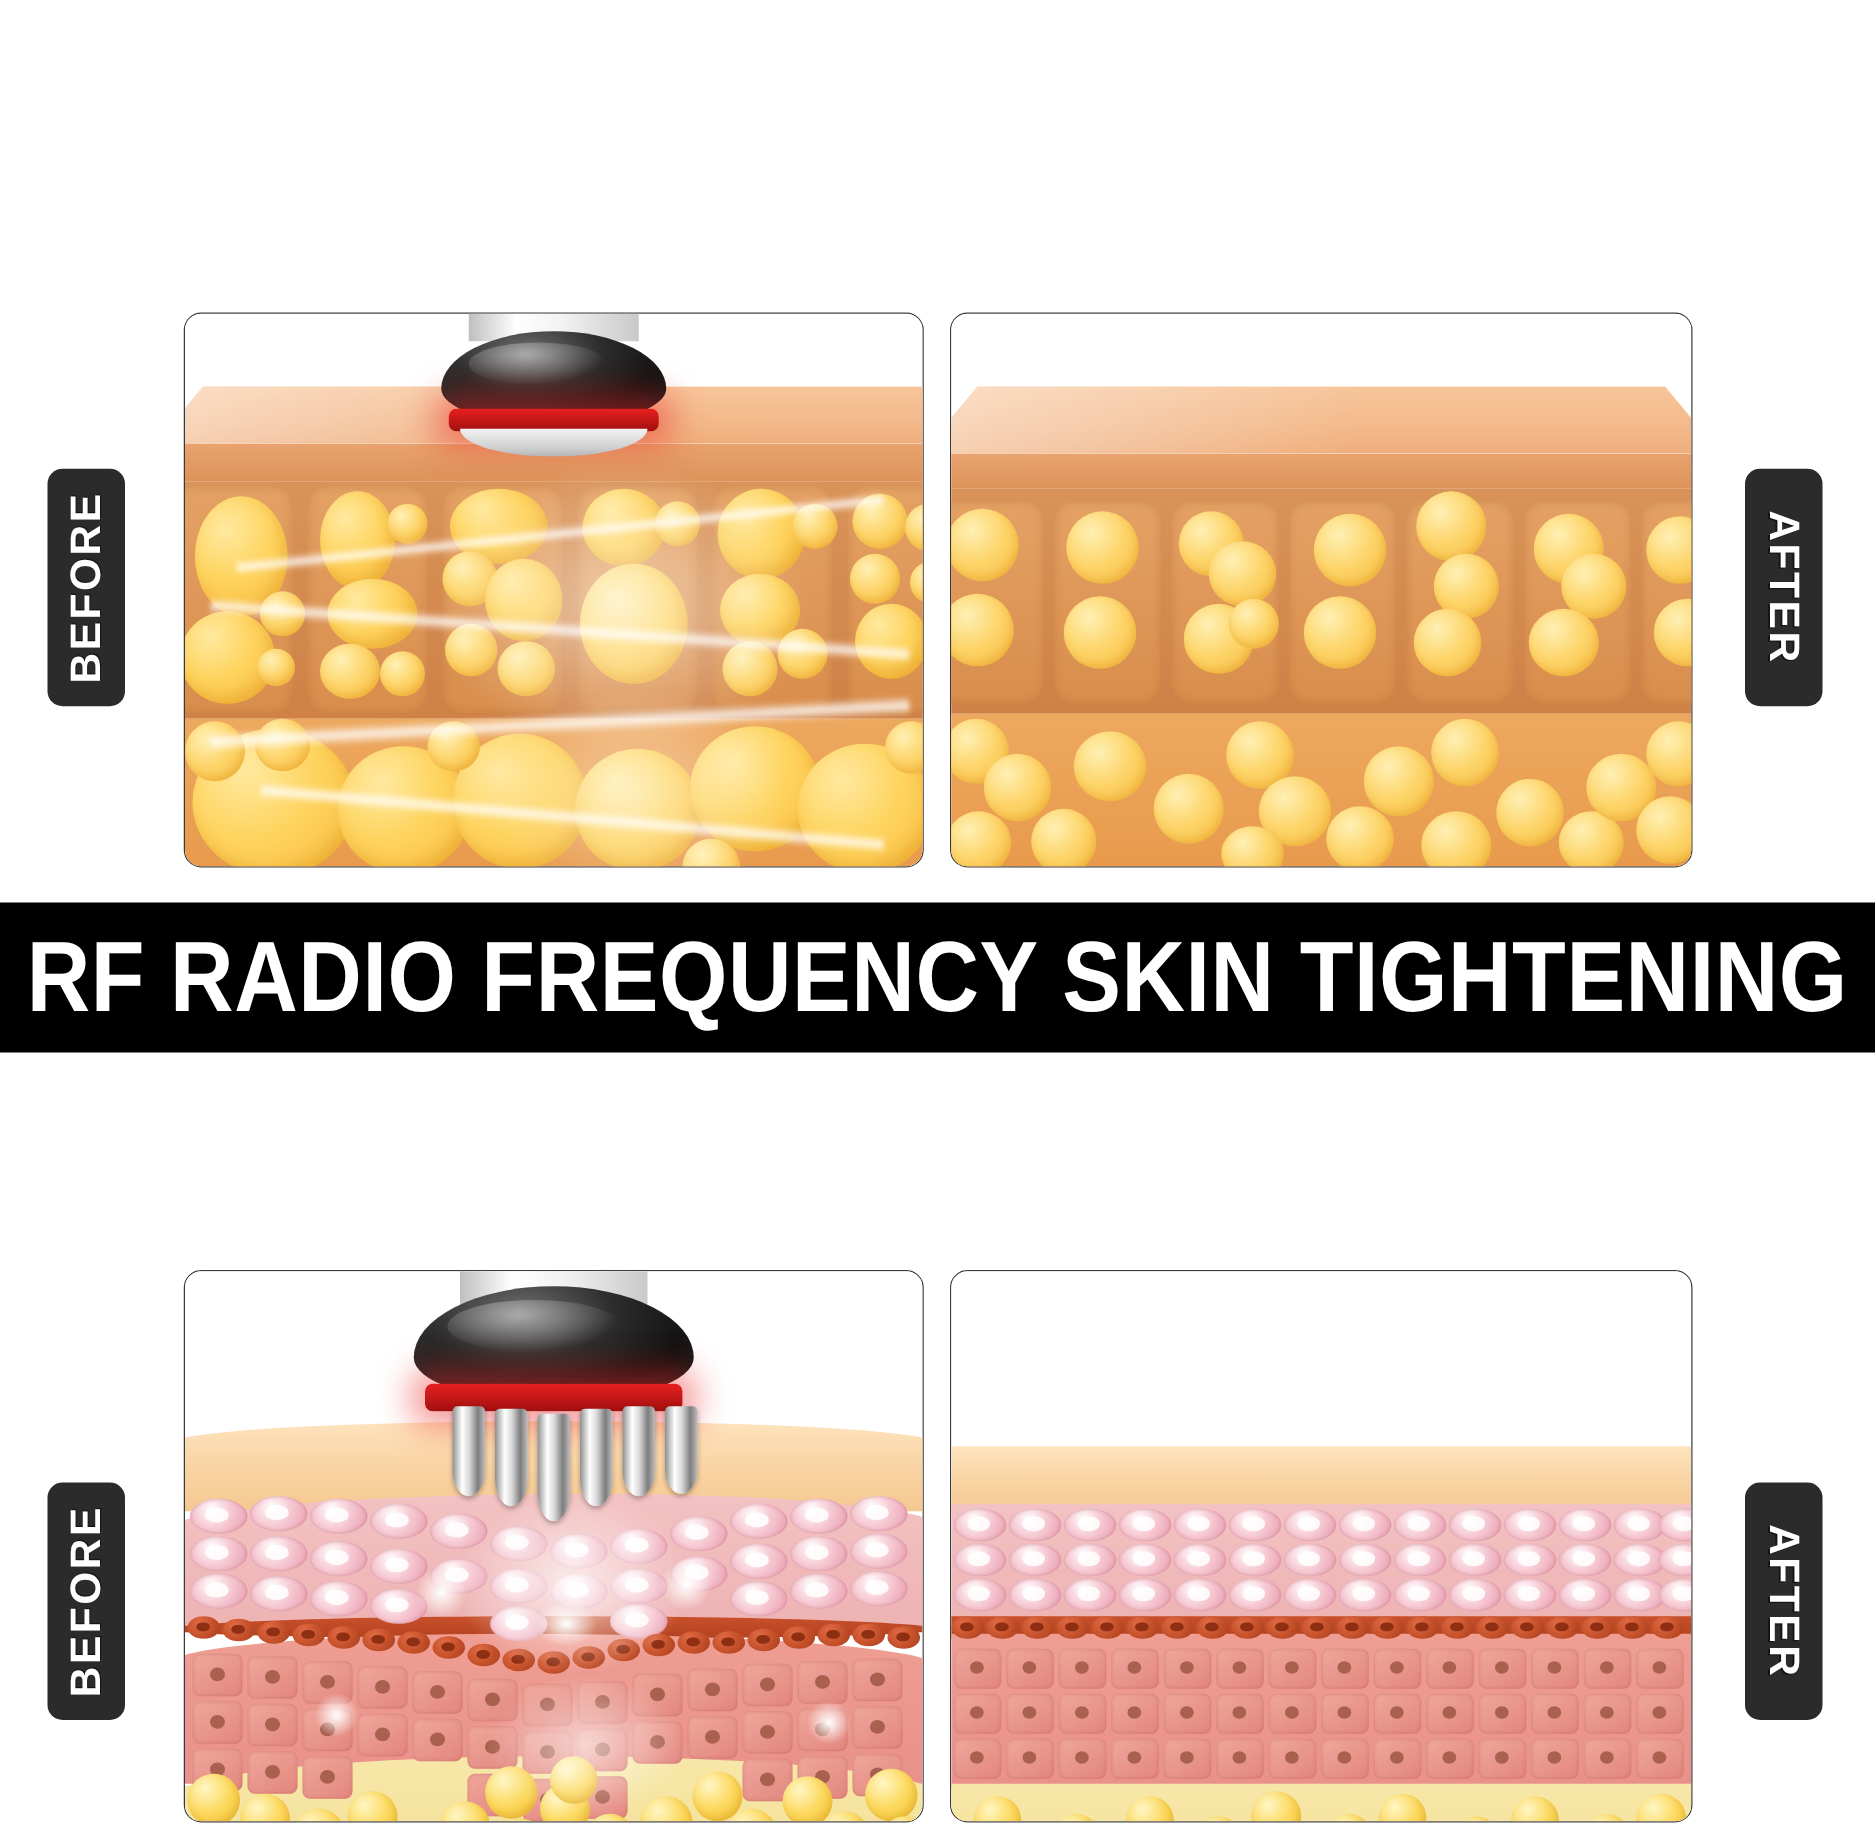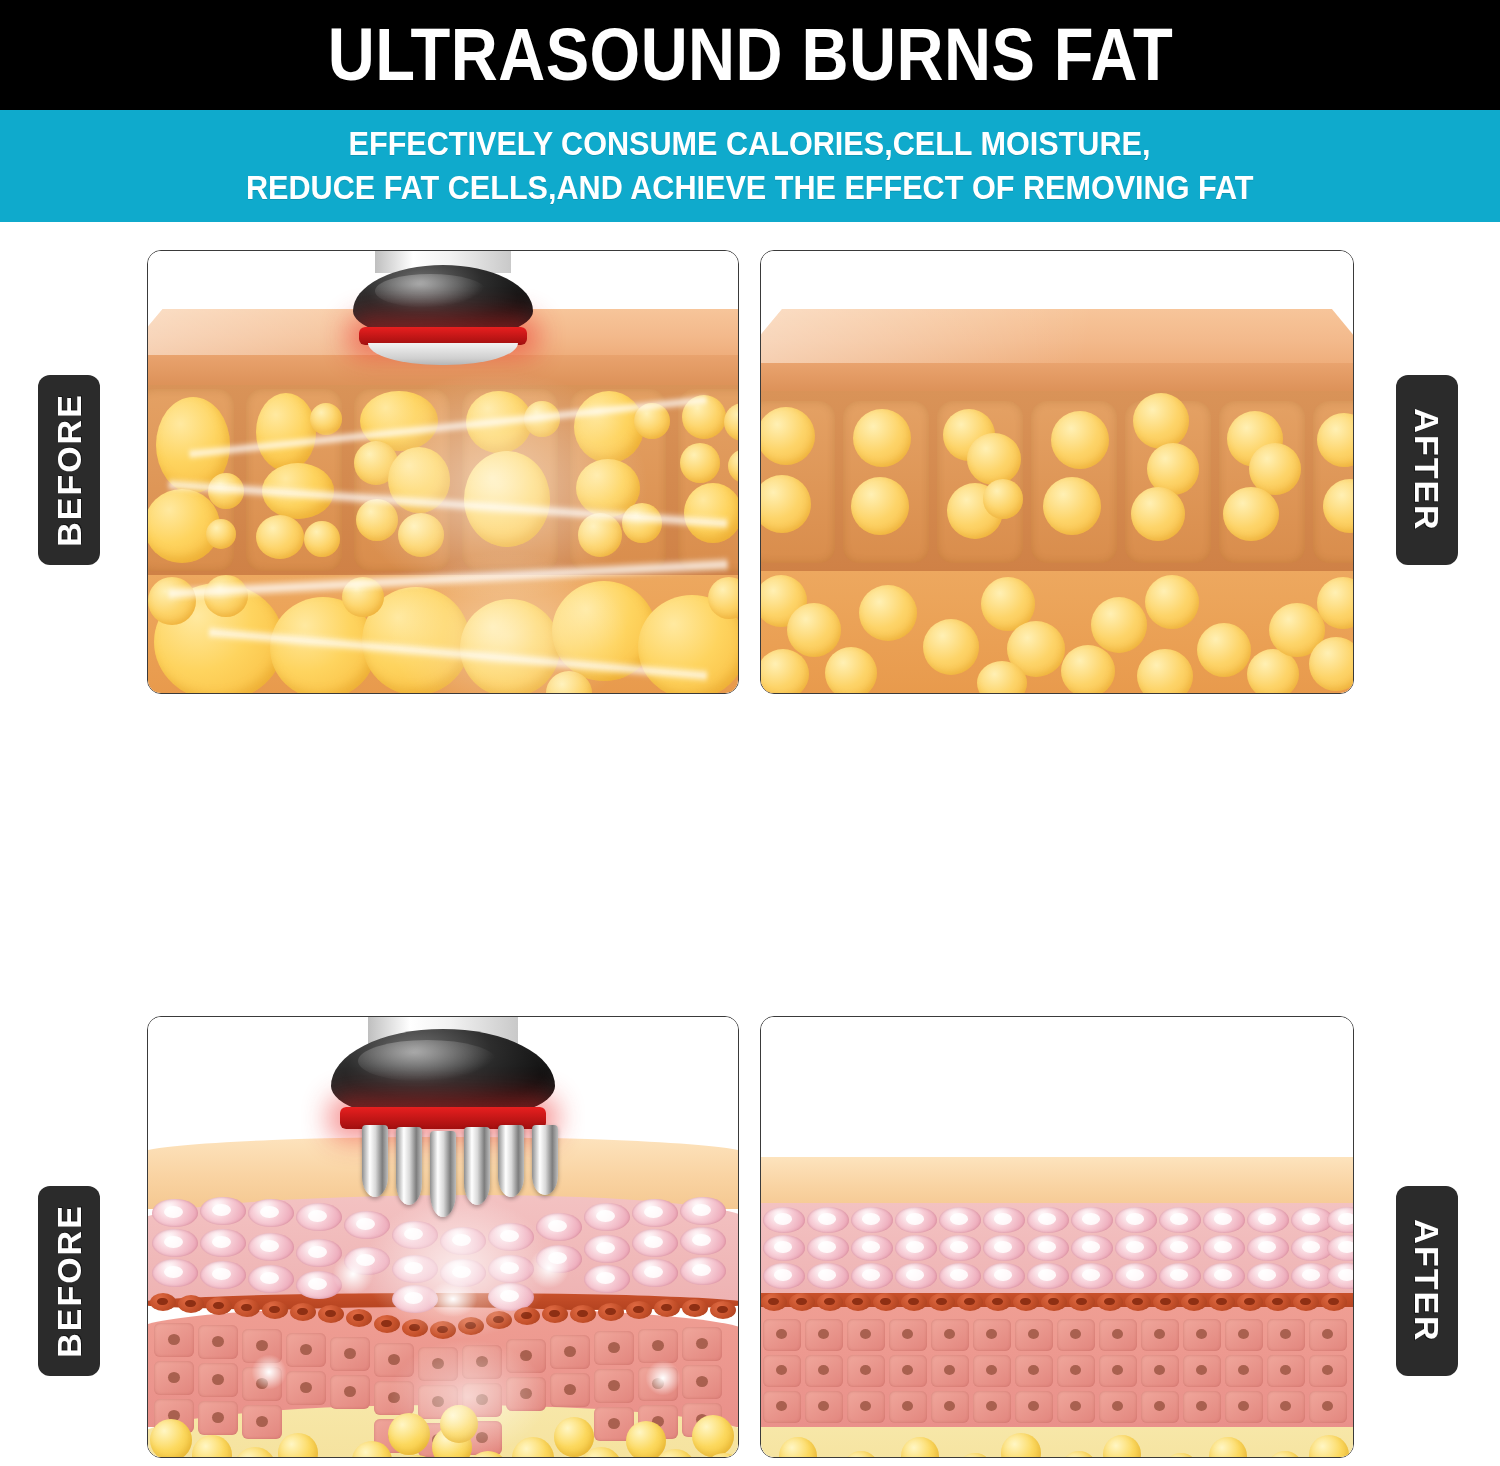--- a/index.html
+++ b/index.html
@@ -204,9 +204,6 @@
 
 <div class="page">
 
-  <div class="title-band" style="top:0;height:110px;">
-    <div class="title-text" style="font-size:74px;">ULTRASOUND BURNS FAT</div>
-  </div>
 
   <div class="sub-band" style="top:110px;height:112px;">
     <div class="sub-line" style="font-size:34px;">EFFECTIVELY CONSUME CALORIES,CELL MOISTURE,</div>

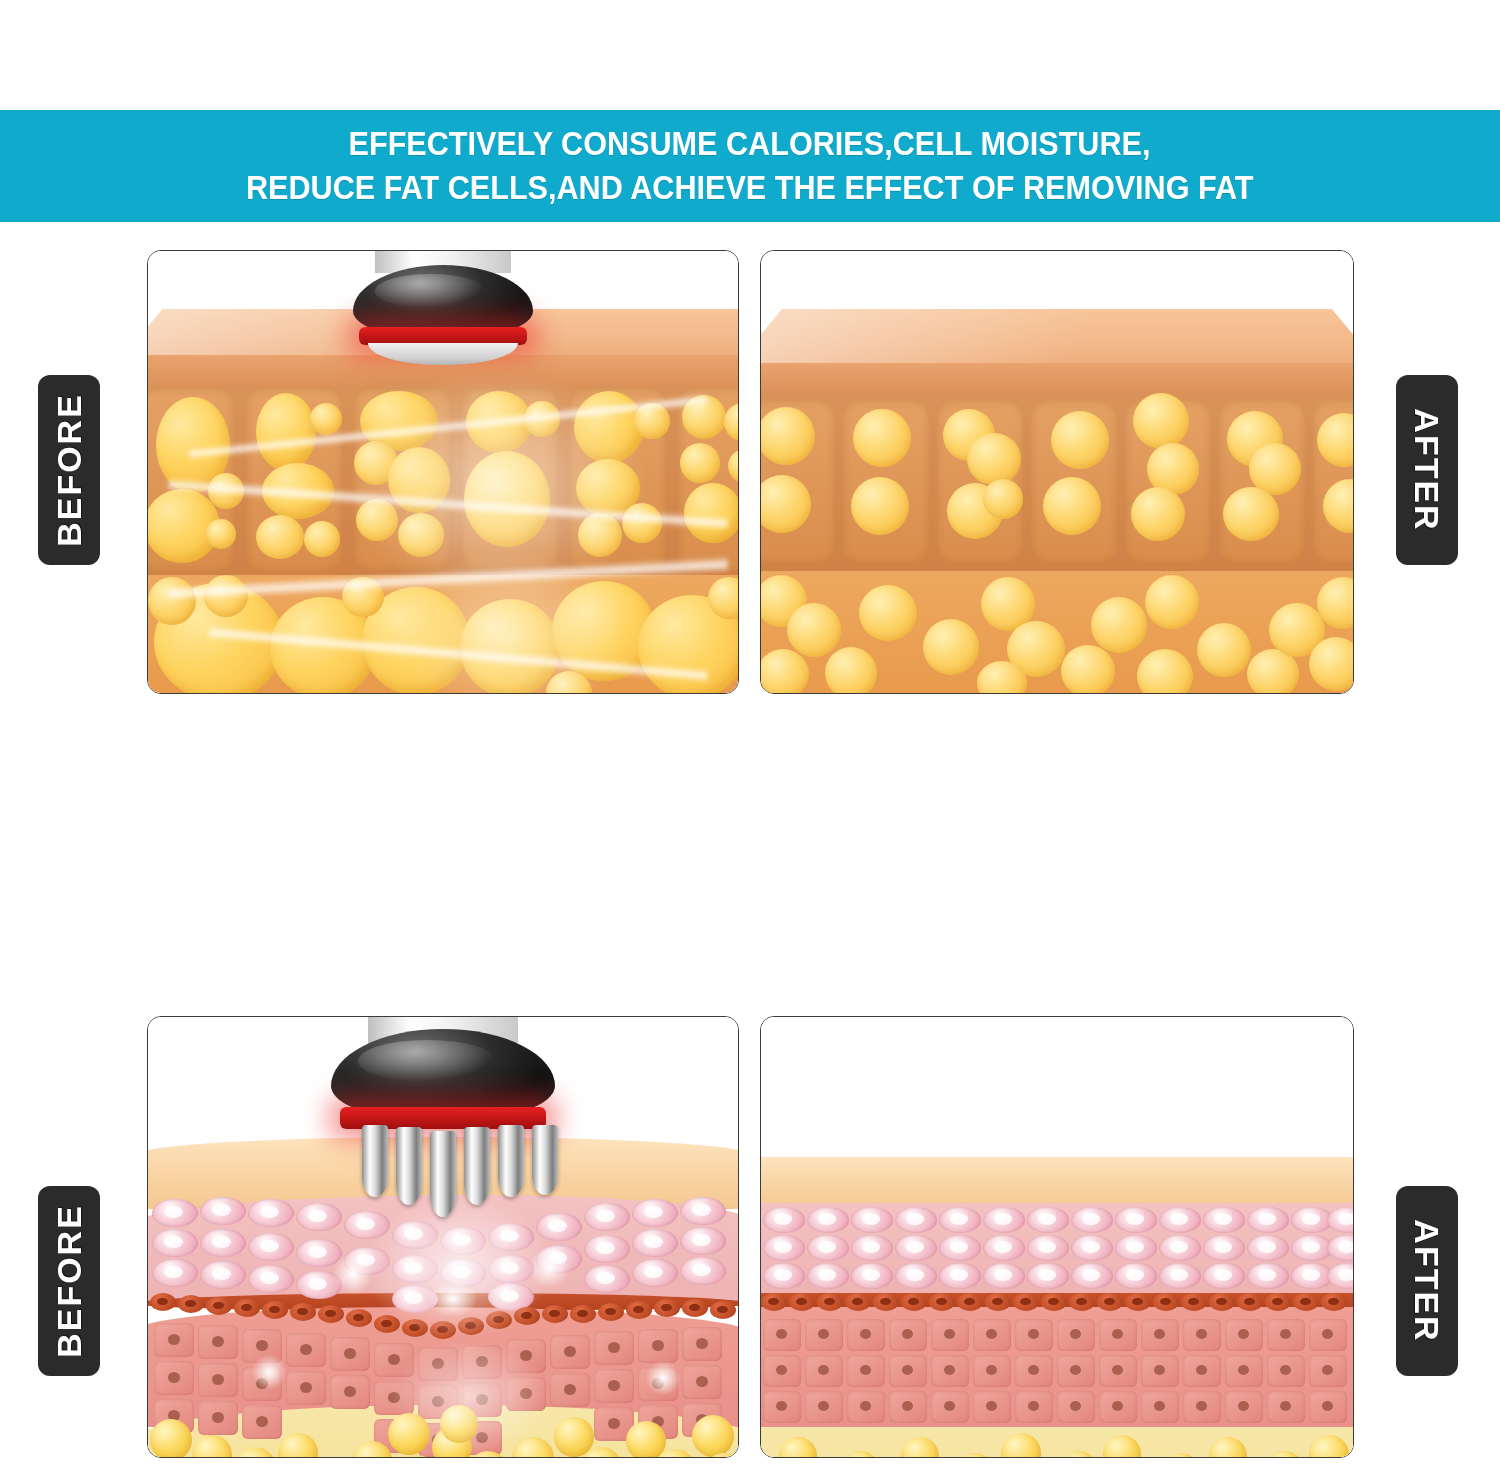--- a/index.html
+++ b/index.html
@@ -205,10 +205,6 @@
 <div class="page">
 
 
-  <div class="sub-band" style="top:110px;height:112px;">
-    <div class="sub-line" style="font-size:34px;">EFFECTIVELY CONSUME CALORIES,CELL MOISTURE,</div>
-    <div class="sub-line" style="font-size:34px;">REDUCE FAT CELLS,AND ACHIEVE THE EFFECT OF REMOVING FAT</div>
-  </div>
 
   <div class="compare-row" style="top:250px;height:442px;">
 

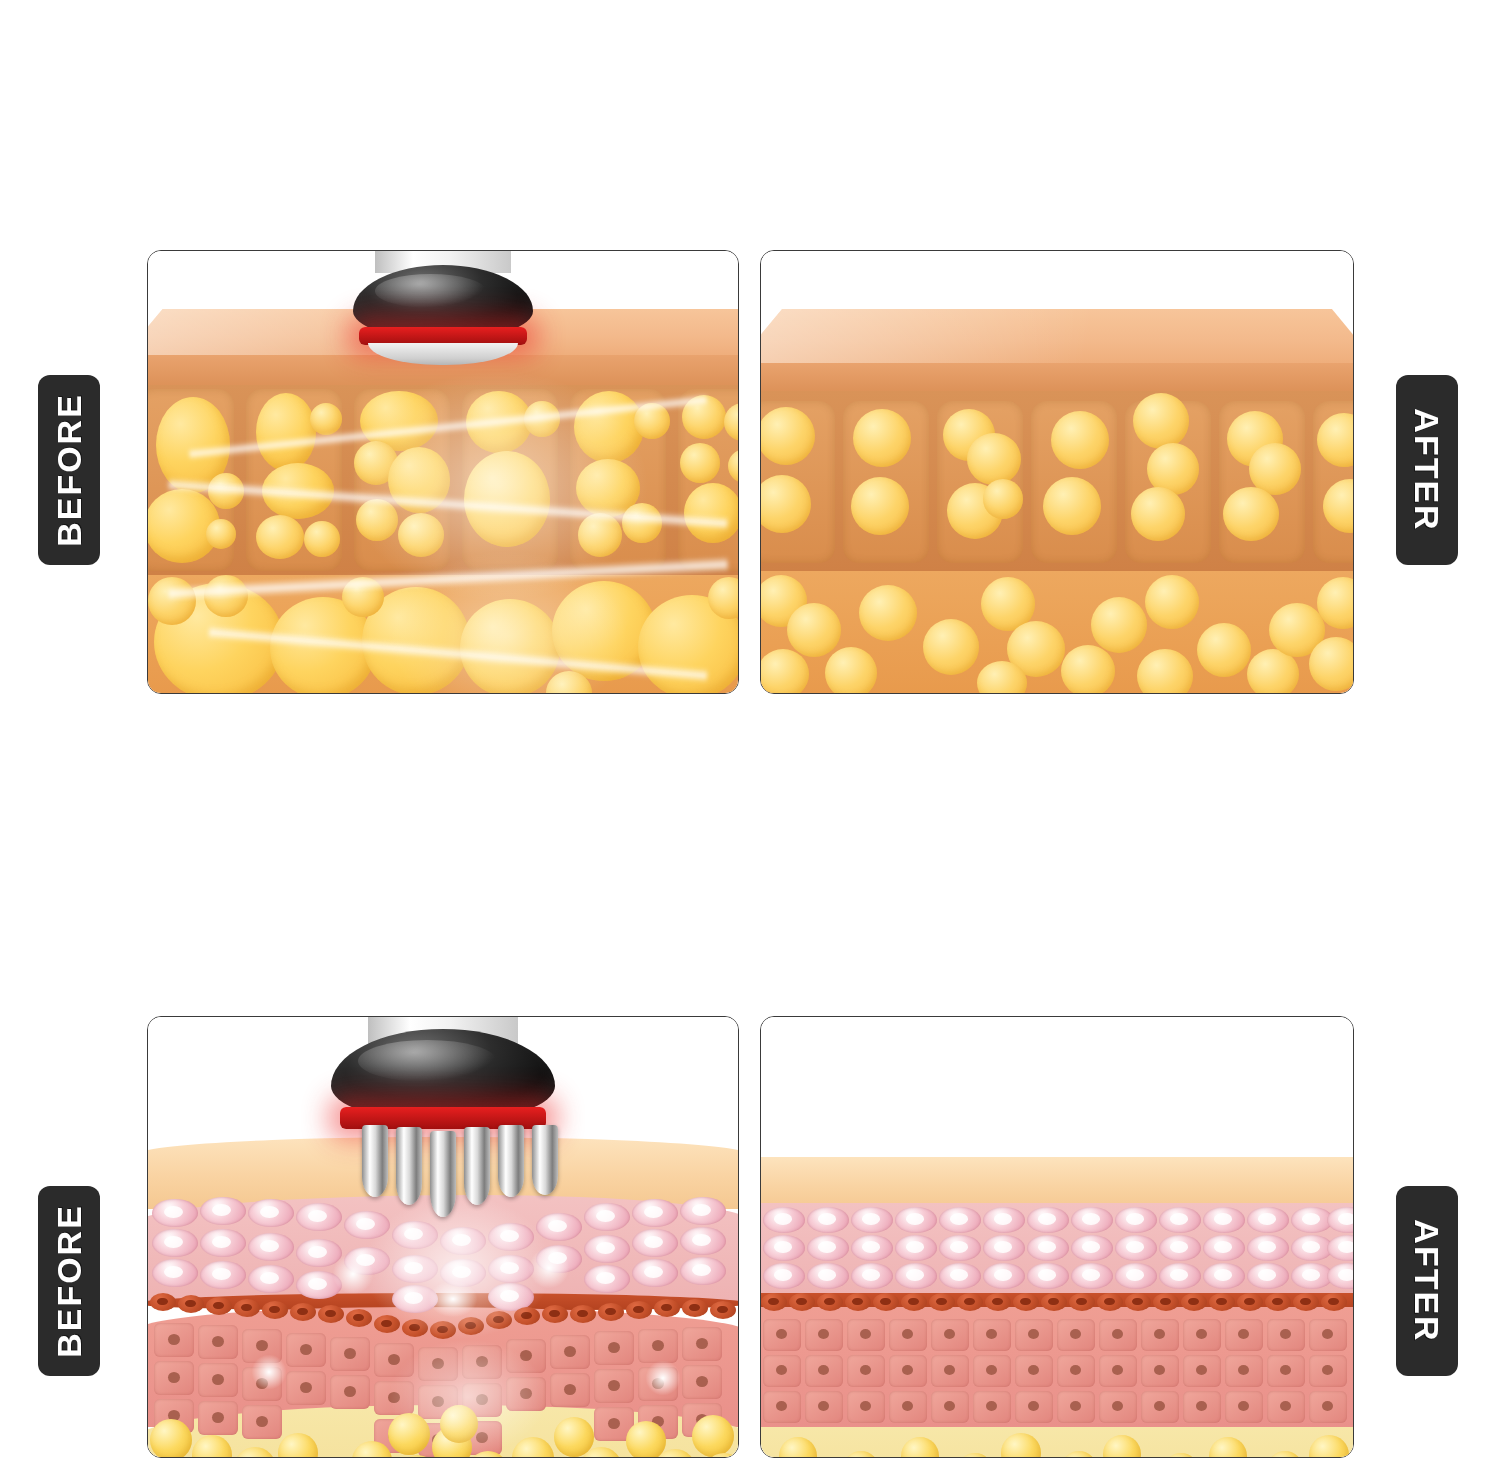--- a/index.html
+++ b/index.html
@@ -348,6 +348,9 @@
     </div>
   </div>
 
+  <div class="title-band" style="top:722px;height:120px;">
+    <div class="title-text" style="font-size:80px;">RF RADIO FREQUENCY SKIN TIGHTENING</div>
+  </div>
 
 
   <div class="compare-row" style="top:1016px;height:440px;">

